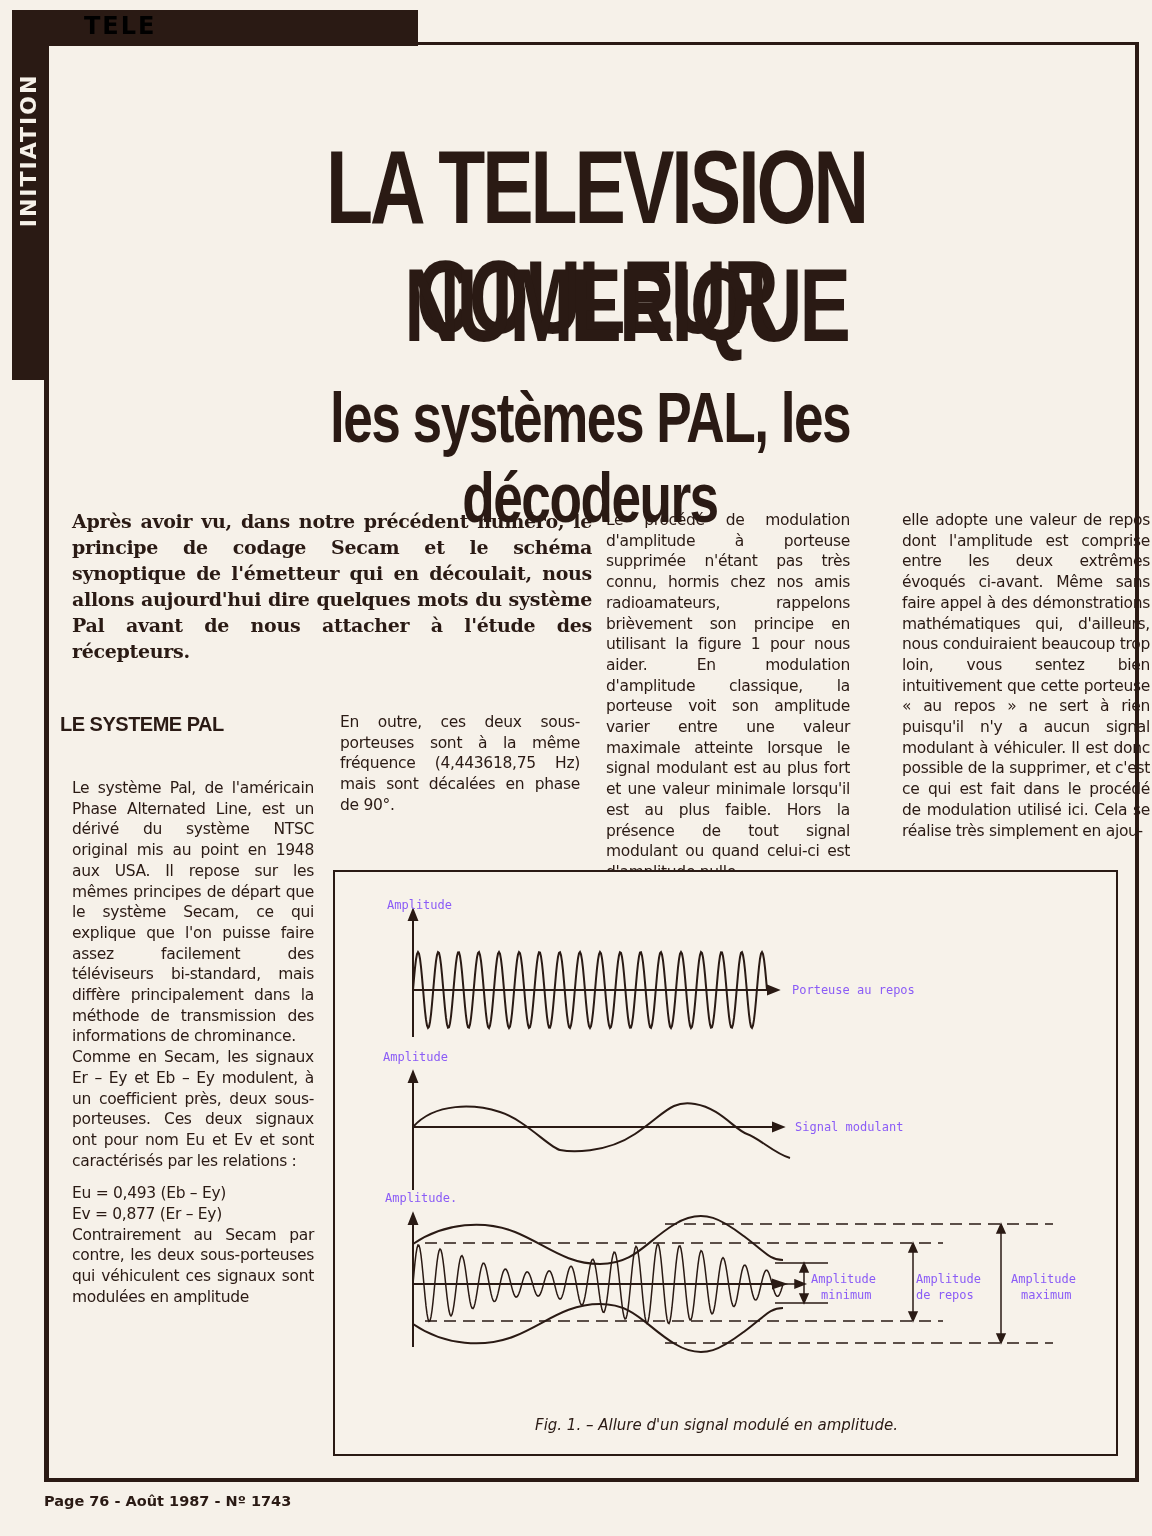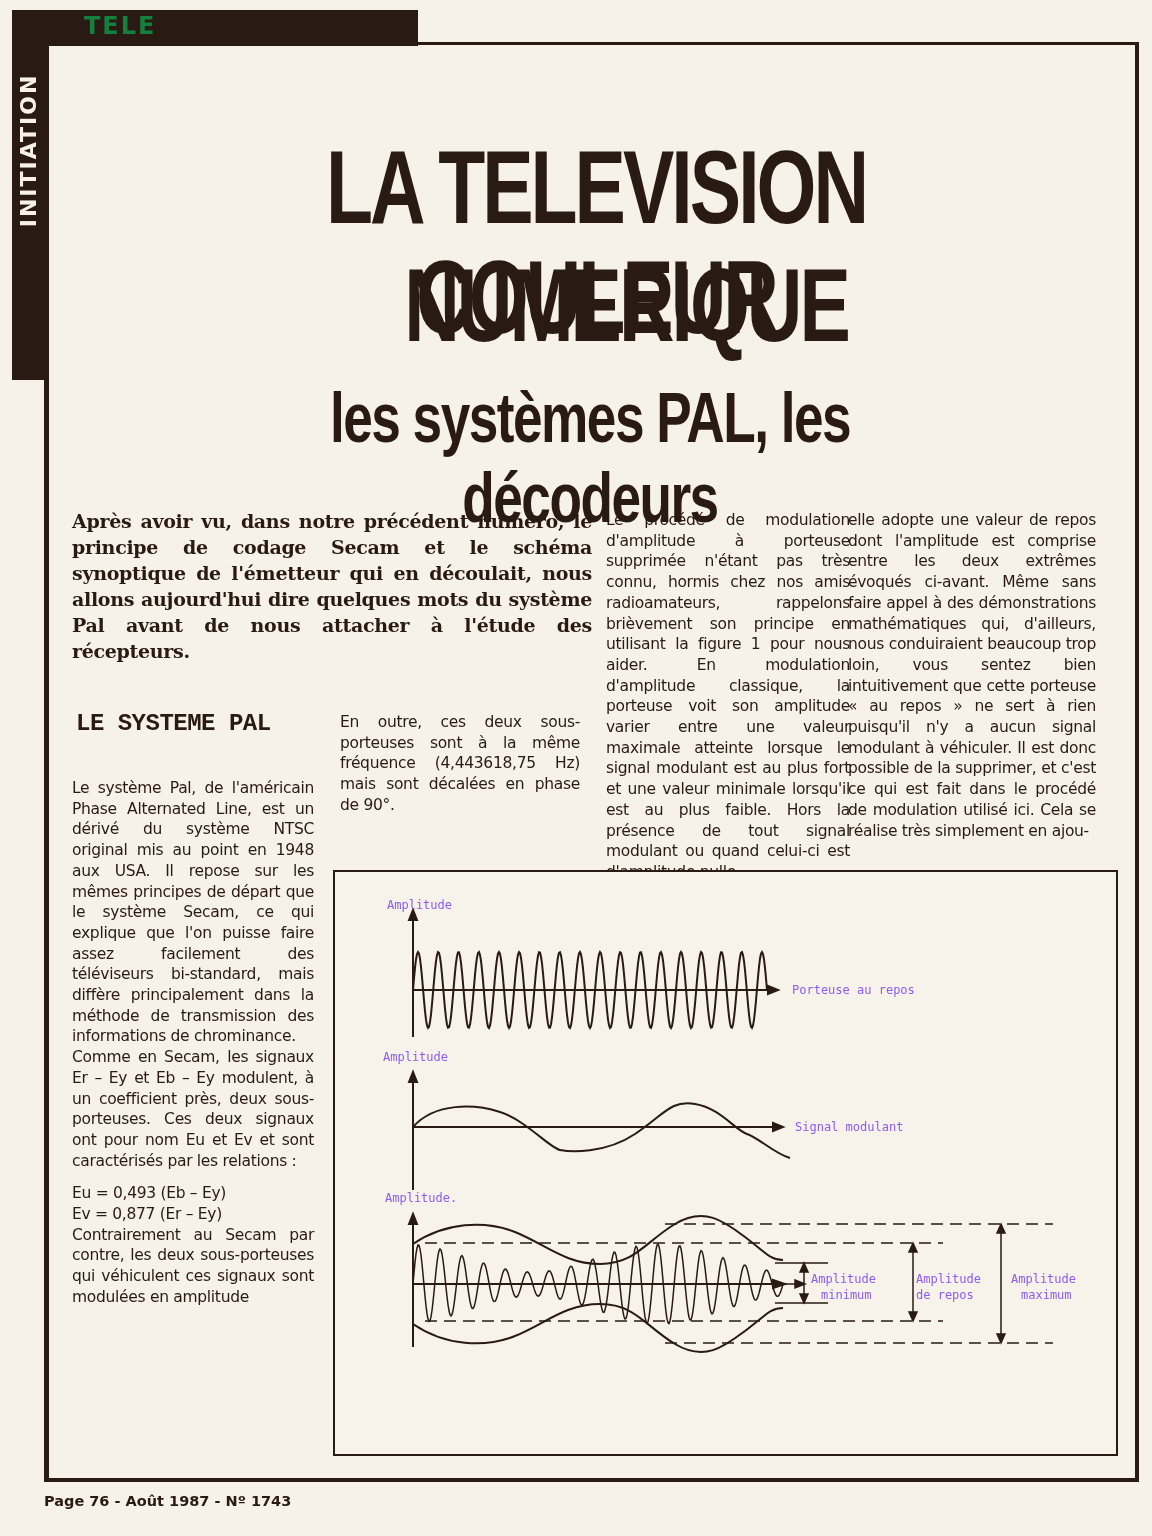--- a/index.html
+++ b/index.html
@@ -13,7 +13,7 @@
     background: #2a1a14;
   }
   .tele-label {
-    position: absolute; left: 84px; top: 12px; color: #15803d;
+    position: absolute; left: 84px; top: 12px; color: #000000;
     font-family: "DejaVu Sans", sans-serif; font-weight: bold; font-size: 24px; letter-spacing: 2px;
   }
   .side-bar {

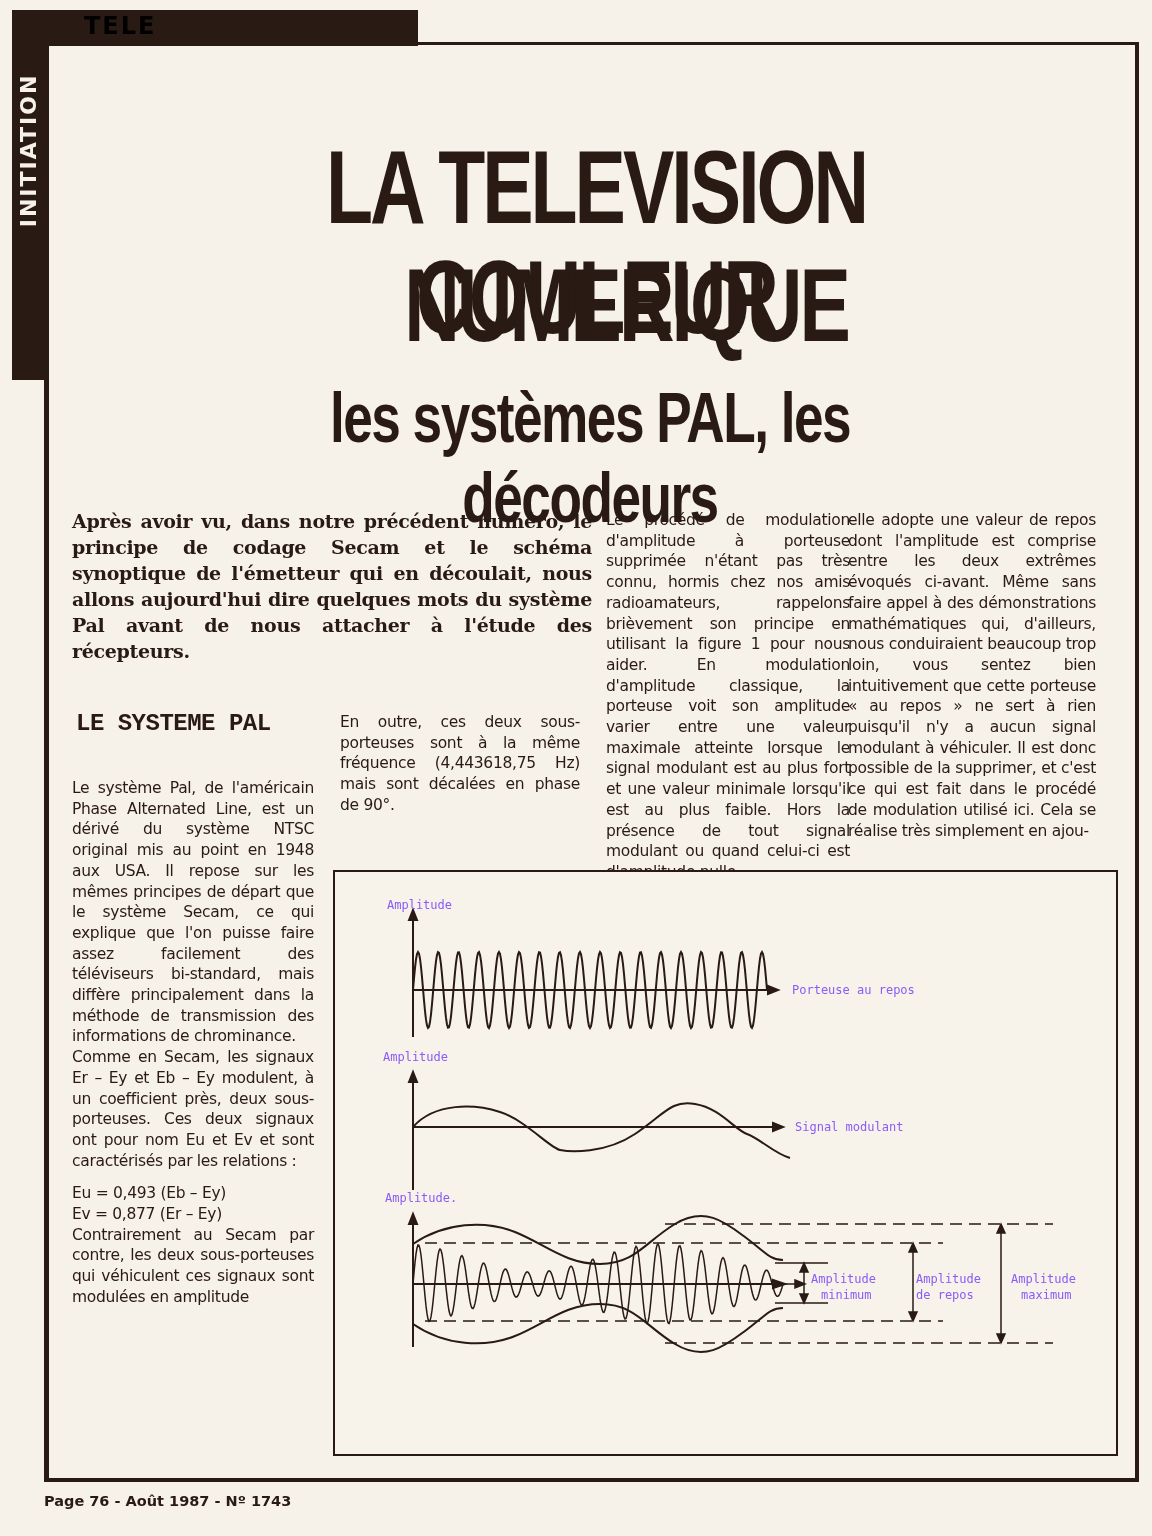--- a/index.html
+++ b/index.html
@@ -63,7 +63,7 @@
   }
   .col p { margin: 0; }
   .col3 { left: 606px; top: 510px; width: 244px; }
-  .col4 { left: 848px; top: 510px; width: 248px; }
+  .col4 { left: 902px; top: 510px; width: 248px; }
   .col1 { left: 72px; top: 778px; width: 242px; }
   .col2 { left: 340px; top: 712px; width: 240px; }
   .section-head {

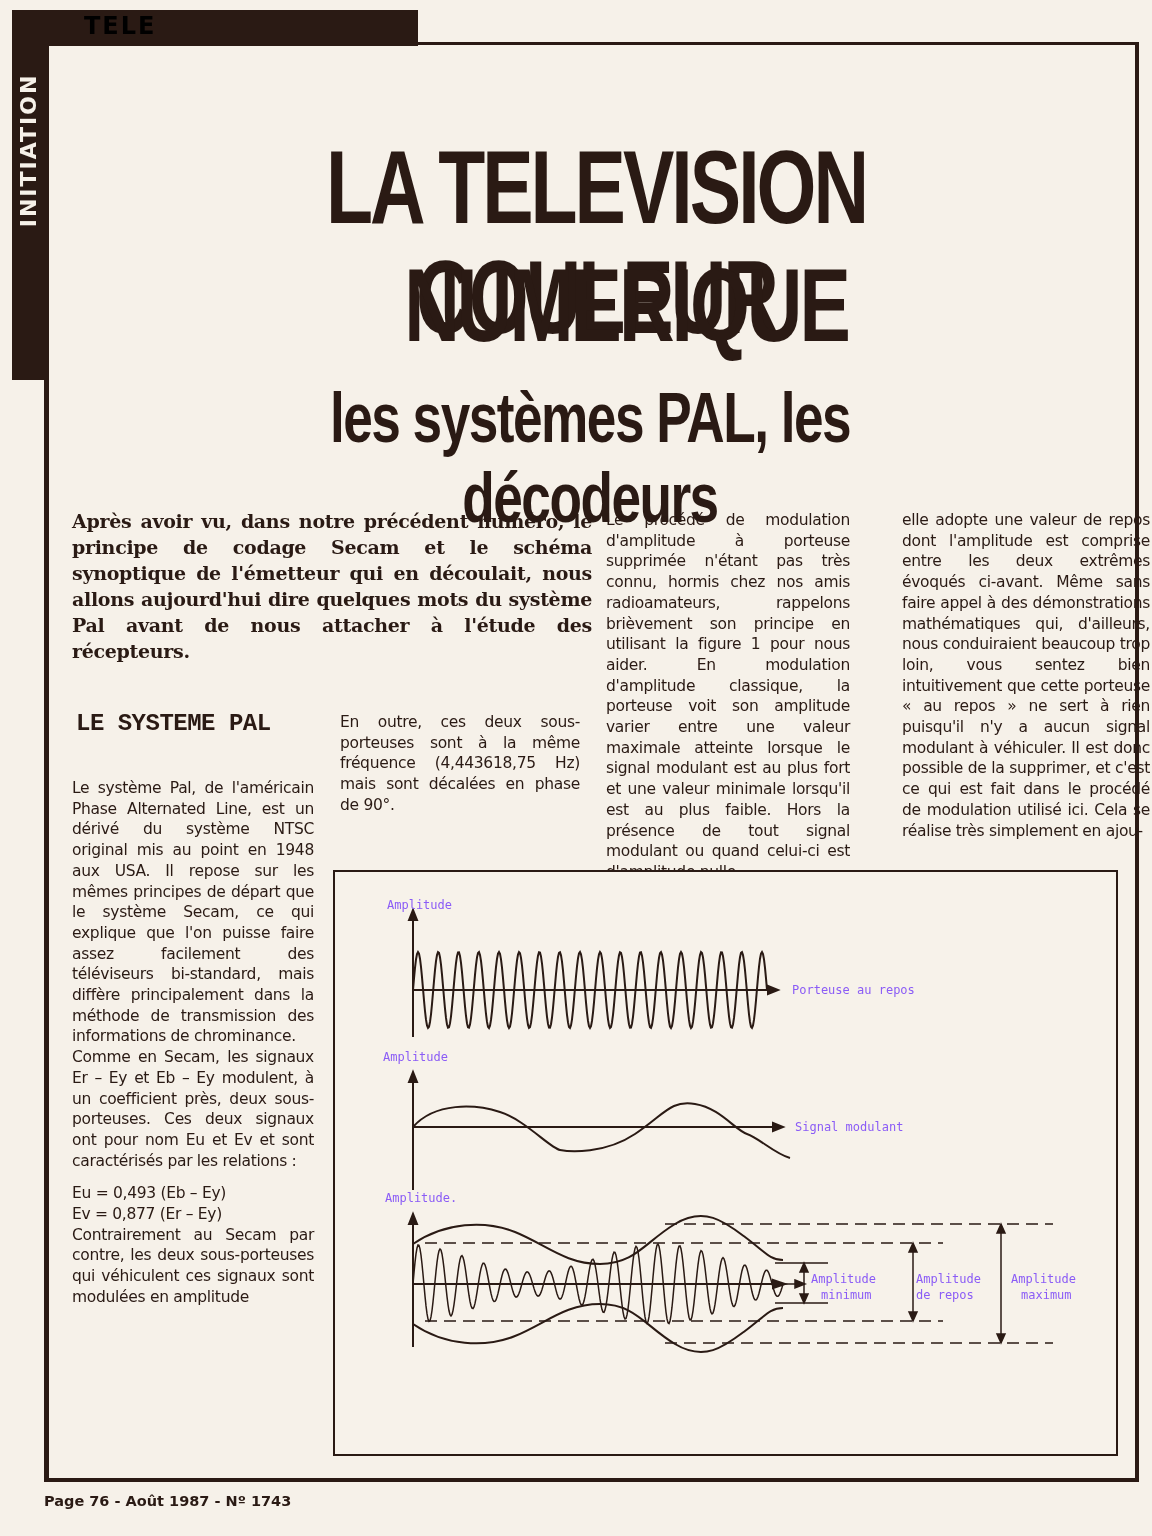--- a/index.html
+++ b/index.html
@@ -67,8 +67,8 @@
   .col1 { left: 72px; top: 778px; width: 242px; }
   .col2 { left: 340px; top: 712px; width: 240px; }
   .section-head {
-    position: absolute; left: 76px; top: 708px; width: 230px;
-    font-family: Liberation Mono, monospace; font-weight: bold; font-size: 24px; line-height: 32px;
+    position: absolute; left: 60px; top: 708px; width: 230px;
+    font-family: Liberation Sans, sans-serif; font-weight: bold; font-size: 20px; line-height: 32px;
     letter-spacing: -0.5px;
   }
   .formula { margin-top: 12px !important; }

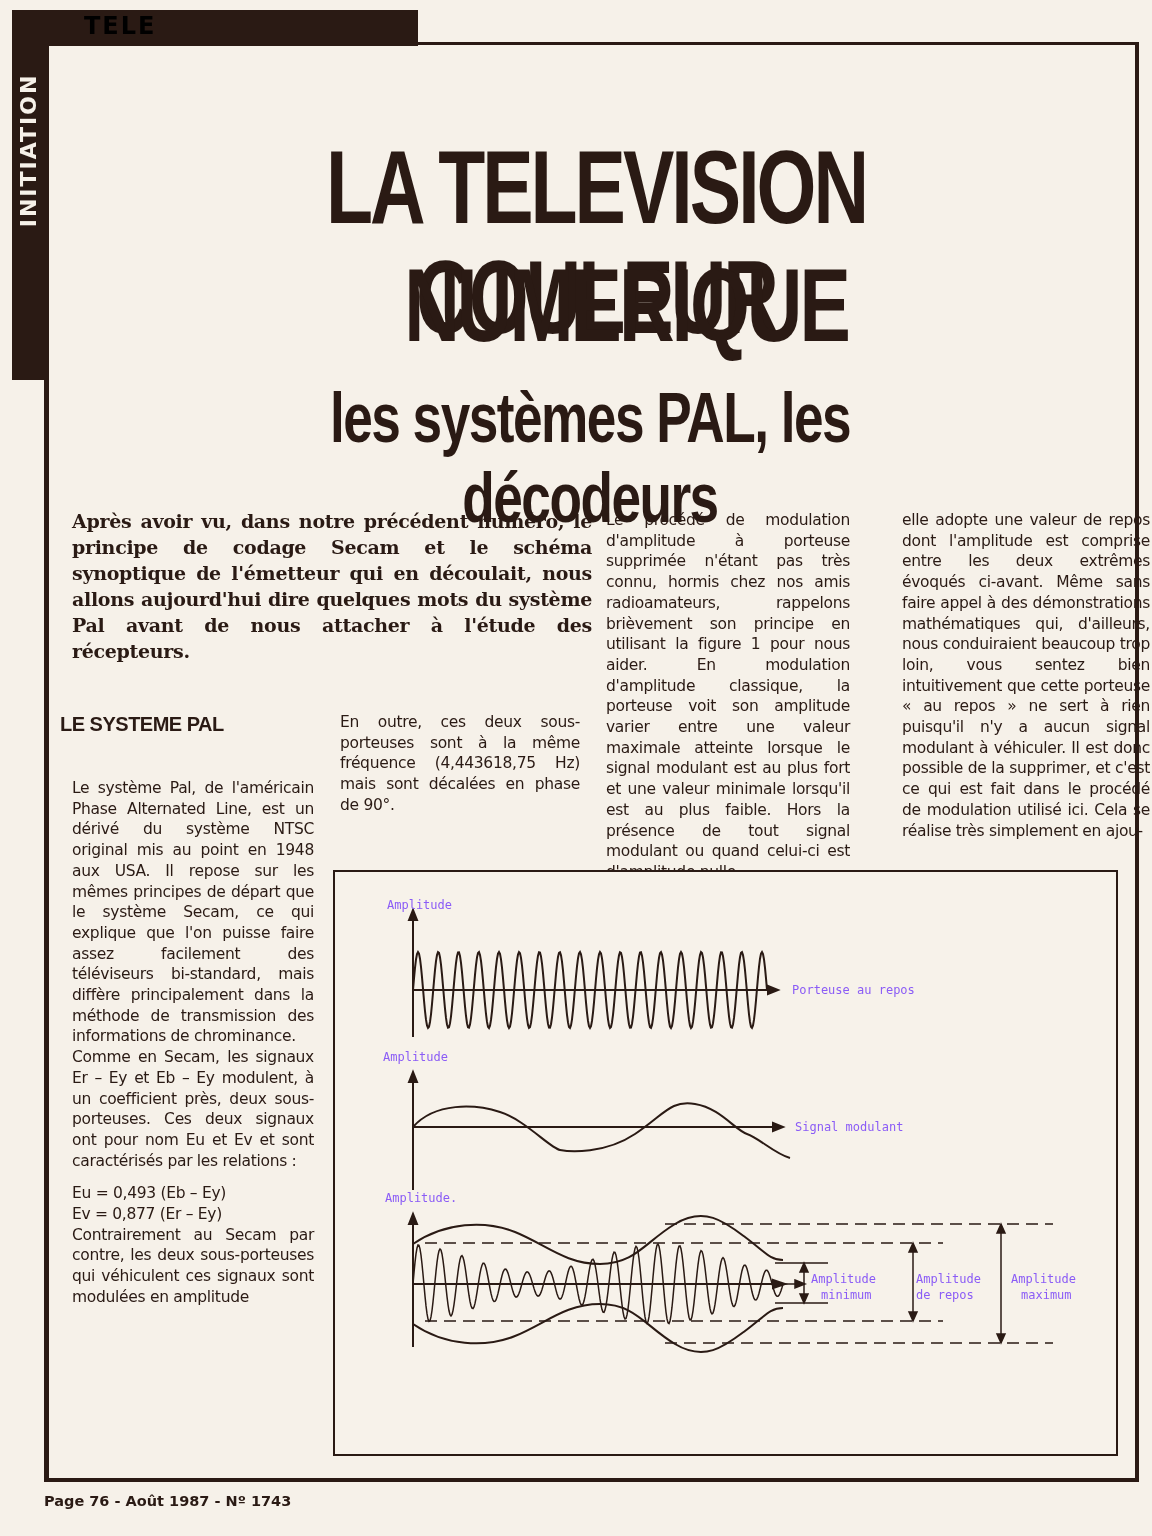--- a/index.html
+++ b/index.html
@@ -199,6 +199,7 @@
   <div class="fig-label" style="left:581px;top:416px;">de repos</div>
   <div class="fig-label" style="left:676px;top:400px;">Amplitude</div>
   <div class="fig-label" style="left:686px;top:416px;">maximum</div>
+  <div class="caption">Fig. 1. – Allure d'un signal modulé en amplitude.</div>
 </div>
 
 <div class="footer">Page 76 - Août 1987 - Nº 1743</div>

